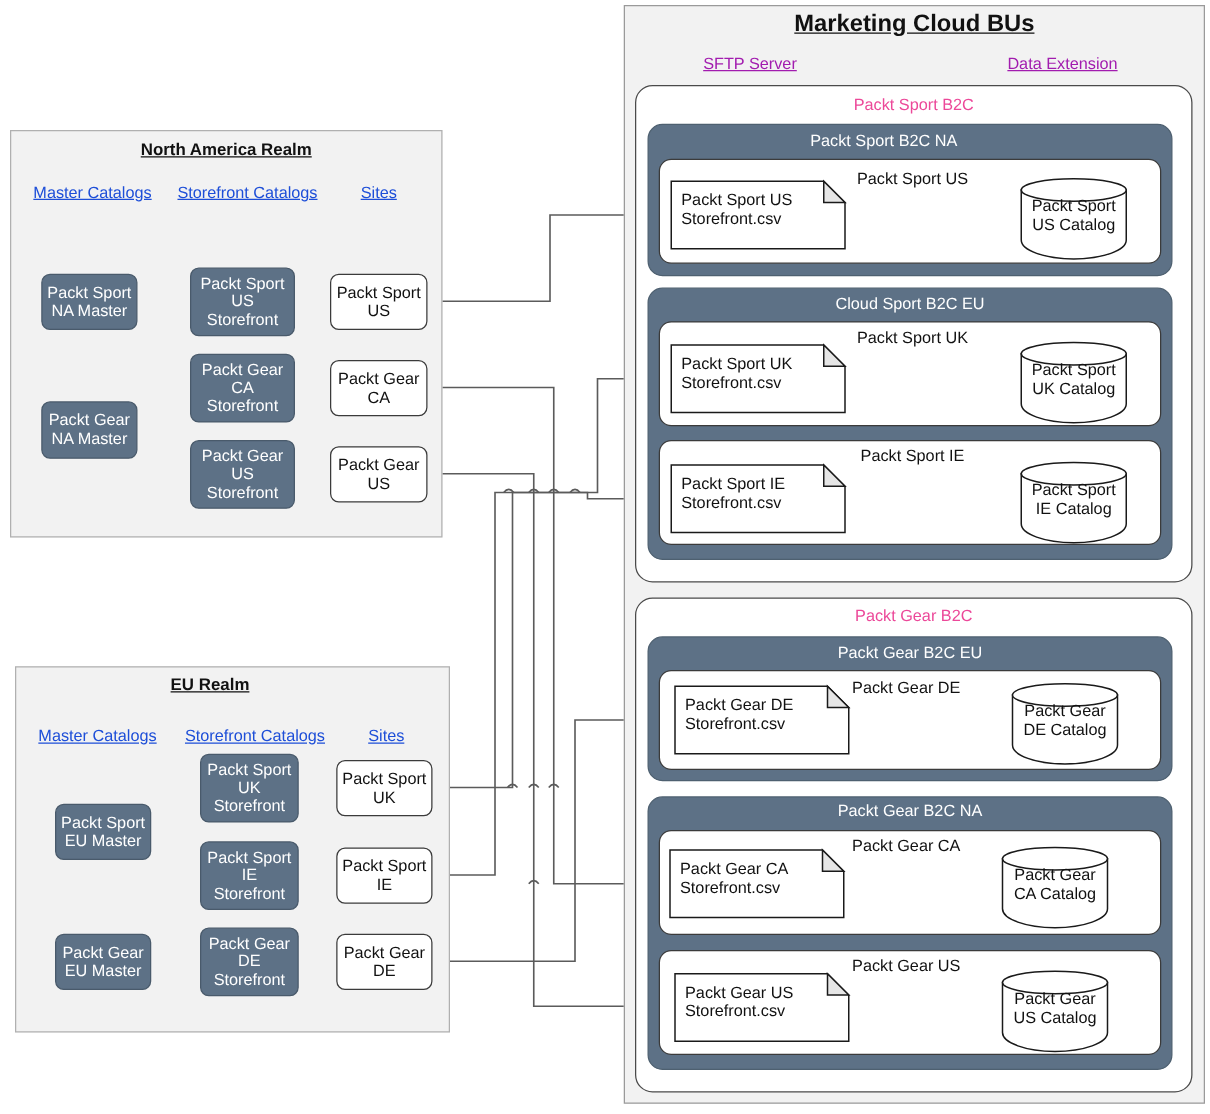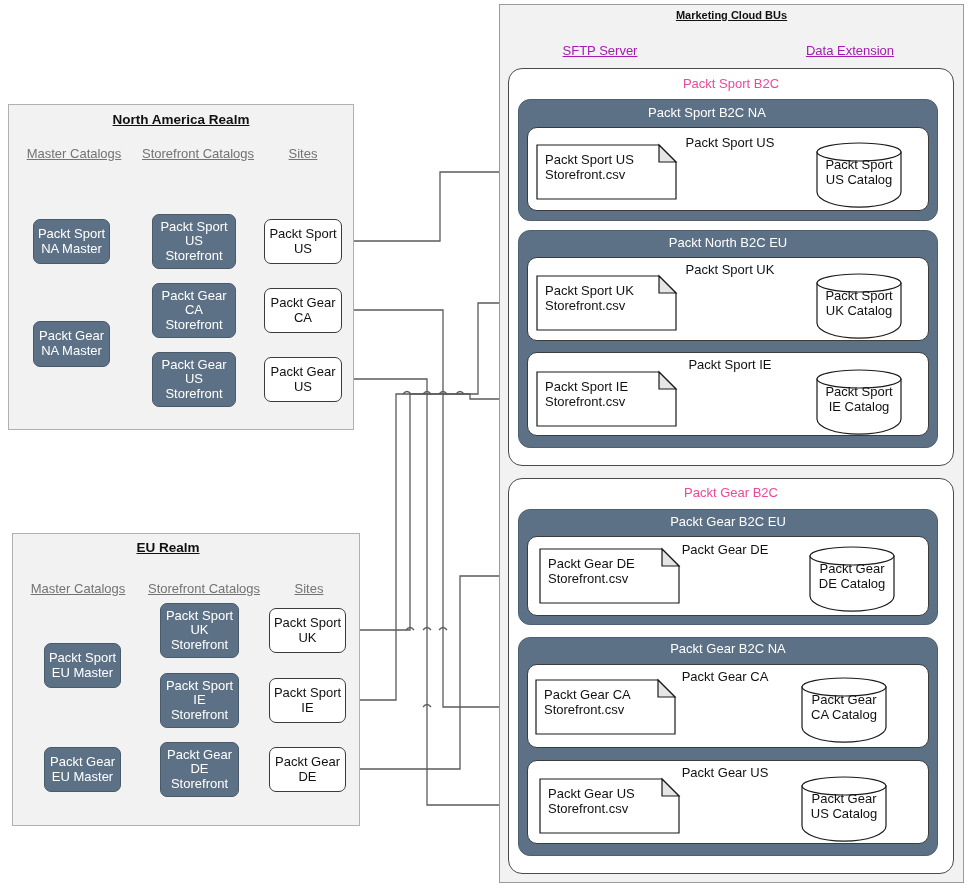--- a/index.html
+++ b/index.html
@@ -27,7 +27,7 @@
 
   
   .mc-outer{background:#f2f2f2;border:1px solid #9a9a9a;}
-  .mc-title{position:absolute;font-weight:bold;font-size:11px;color:#111;
+  .mc-title{position:absolute;font-weight:bold;font-size:19px;color:#111;
        text-decoration:underline;text-align:center;}
   .mc-colhead{position:absolute;font-size:13px;color:#a21caf;text-decoration:underline;
        text-align:center;}

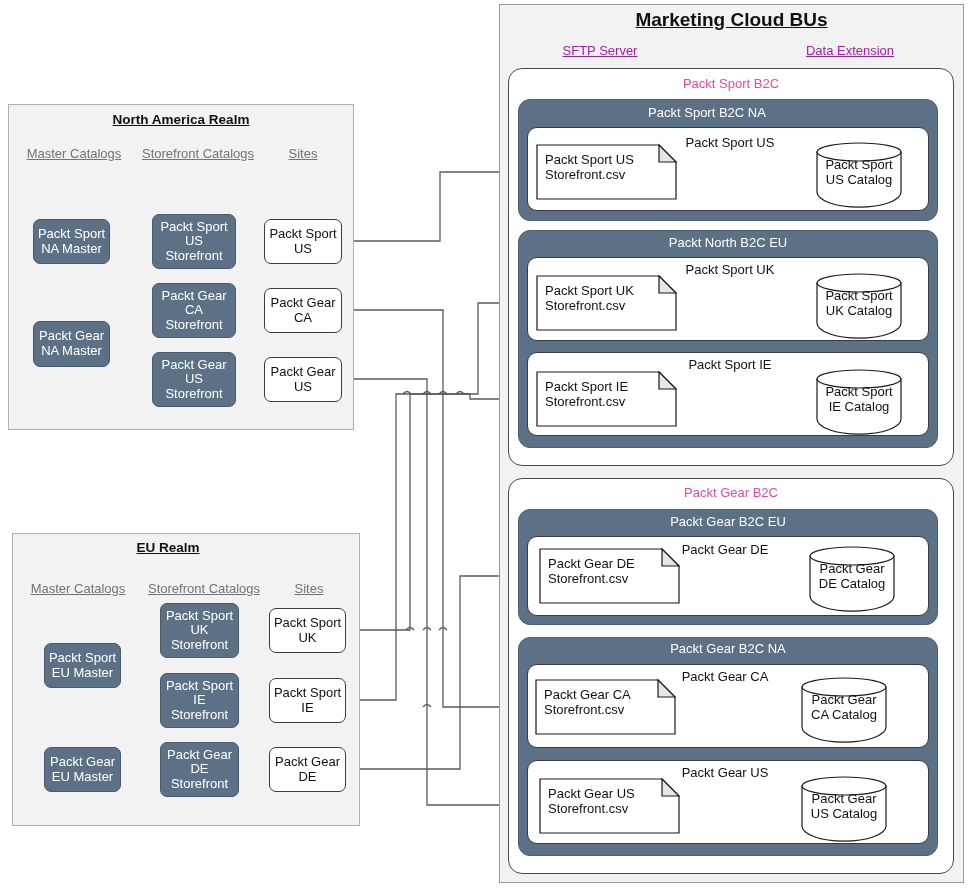--- a/index.html
+++ b/index.html
@@ -15,7 +15,7 @@
   .realm{background:#f2f2f2;border:1px solid #b0b0b0;}
   .realm-title{position:absolute;font-weight:bold;font-size:13.5px;color:#111;
        text-decoration:underline;text-align:center;}
-  .col-head{position:absolute;font-size:13px;color:#737373;text-decoration:underline;
+  .col-head{position:absolute;font-size:13px;color:#1d4ed8;text-decoration:underline;
        text-align:center;}
 
   

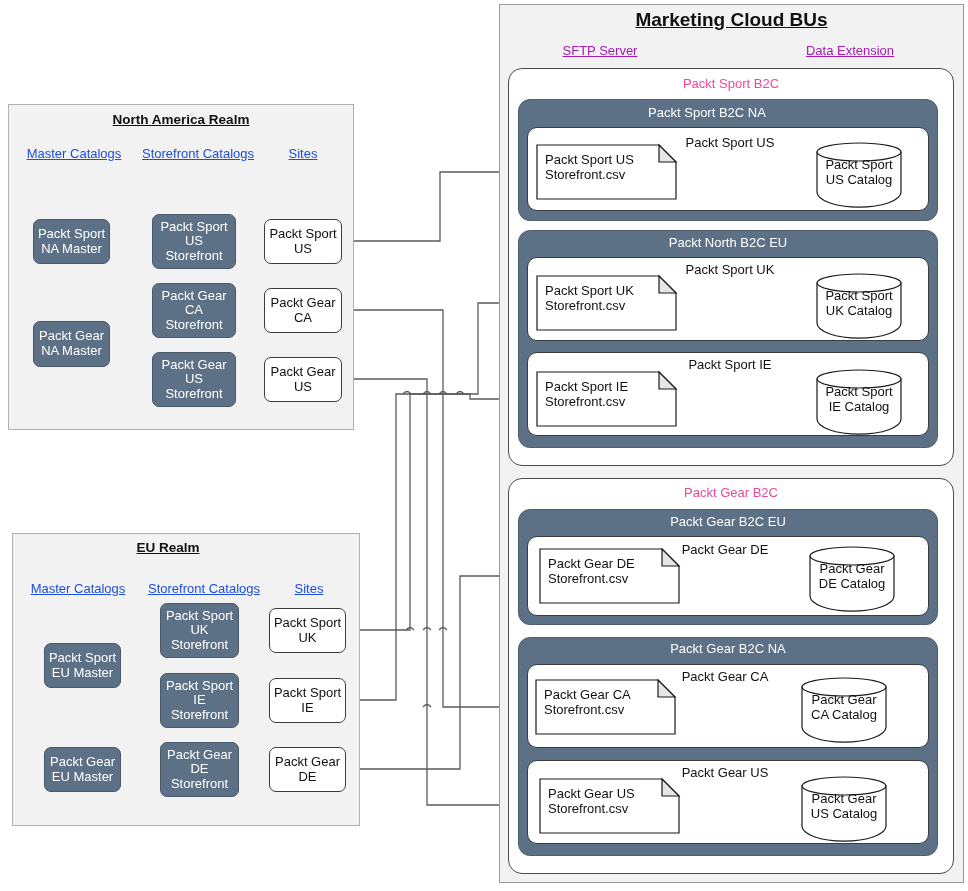--- a/index.html
+++ b/index.html
@@ -161,7 +161,7 @@
   <div class="row-label" style="left:600px;top:135px;width:260px;">Packt Sport US</div>
 
   <div class="box bu-band" style="left:518px;top:230px;width:420px;height:218px;"></div>
-  <div class="bu-label" style="left:518px;top:235px;width:420px;">Packt North B2C EU</div>
+  <div class="bu-label" style="left:518px;top:235px;width:420px;">Cloud Sport B2C EU</div>
   <div class="box bu-row" style="left:527px;top:257px;width:402px;height:84px;"></div>
   <div class="row-label" style="left:600px;top:262px;width:260px;">Packt Sport UK</div>
   <div class="box bu-row" style="left:527px;top:352px;width:402px;height:84px;"></div>

